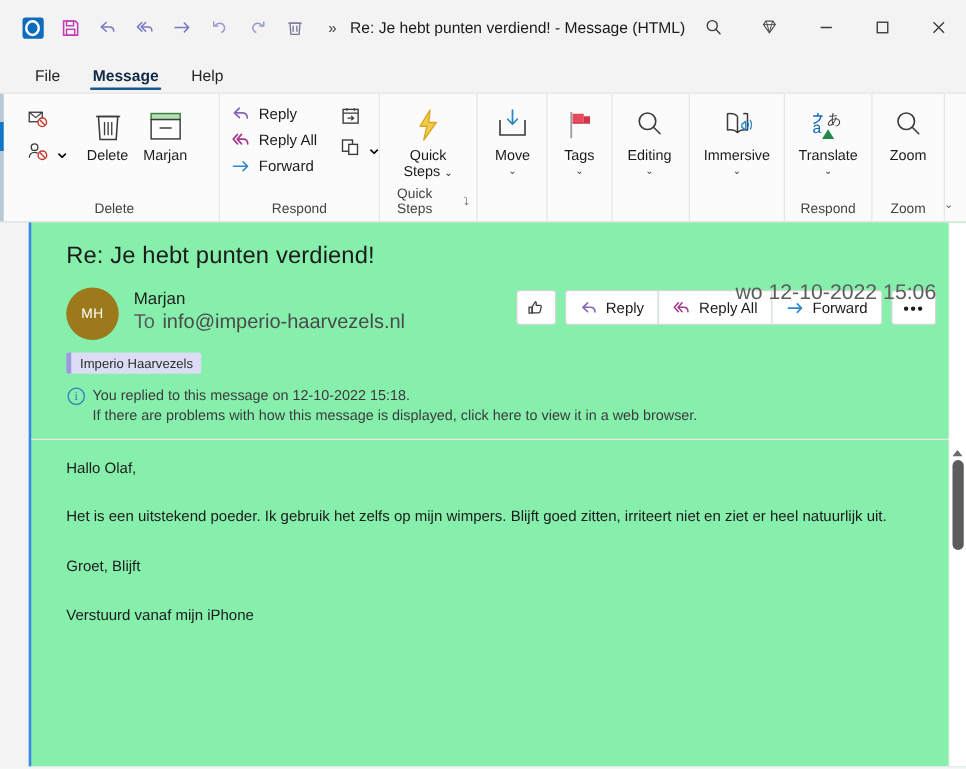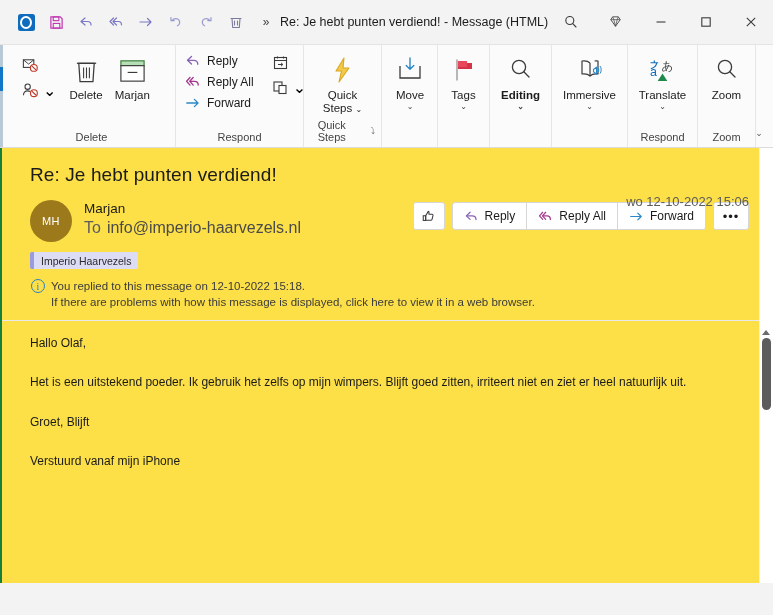--- a/index.html
+++ b/index.html
@@ -373,6 +373,11 @@
     </div>
   </div>
 
+  <div class="tabstrip">
+    <div class="tab">File</div>
+    <div class="tab active">Message</div>
+    <div class="tab">Help</div>
+  </div>
 
   <div class="ribbon-wrap">
     <div class="accent-bar"></div>

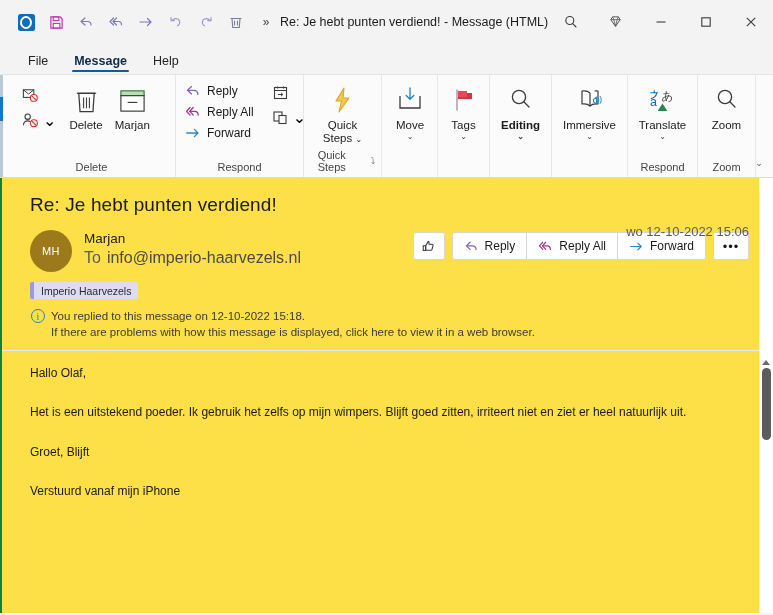--- a/index.html
+++ b/index.html
@@ -545,7 +545,7 @@
     </div>
 
     <div class="rgroup" style="width:62px;">
-      <div class="rg-items" style="justify-content:center;font-weight:bold;">
+      <div class="rg-items" style="justify-content:flex-start;">
         <div class="rbtn">
           <span class="ico">
             <svg width="26" height="26" viewBox="0 0 26 26">

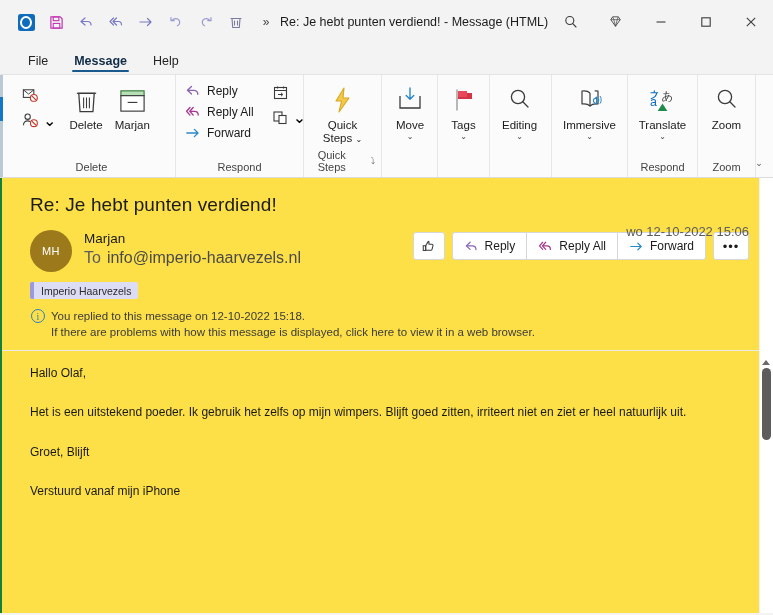--- a/index.html
+++ b/index.html
@@ -162,9 +162,10 @@
   .pane {
     position: relative;
     height: calc(615px - 44px - 30px - 106px);
-    background: #fde047;
-    border-left: 2px solid #15803d;
+    background: #86efac;
+    border-left: 2px solid #3b82f6;
     overflow: hidden;
+    margin-left: 23px;
   }
   .hdr { padding: 16px 24px 0 28px; }
   .subject {

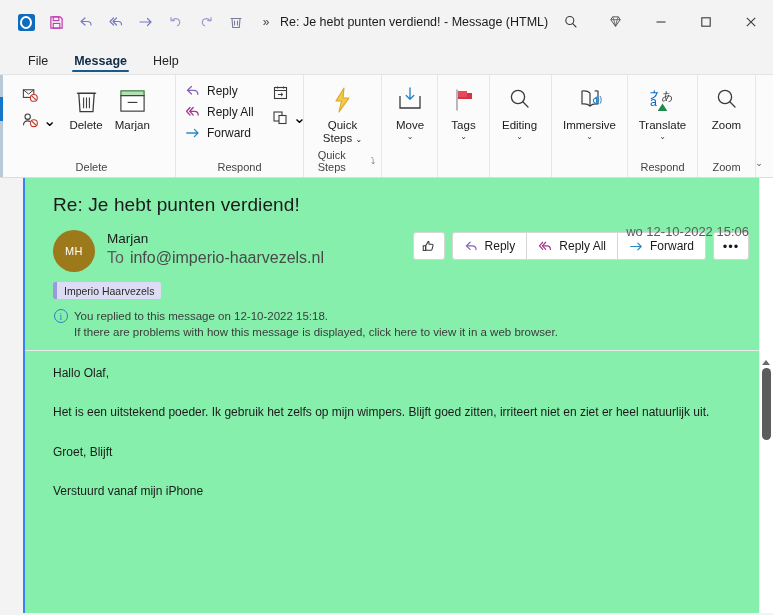--- a/index.html
+++ b/index.html
@@ -210,7 +210,7 @@
   .date {
     position: absolute;
     right: 24px; top: 46px;
-    font-size: 13px;
+    font-size: 17px;
     color: #5c5c5c;
   }
 

